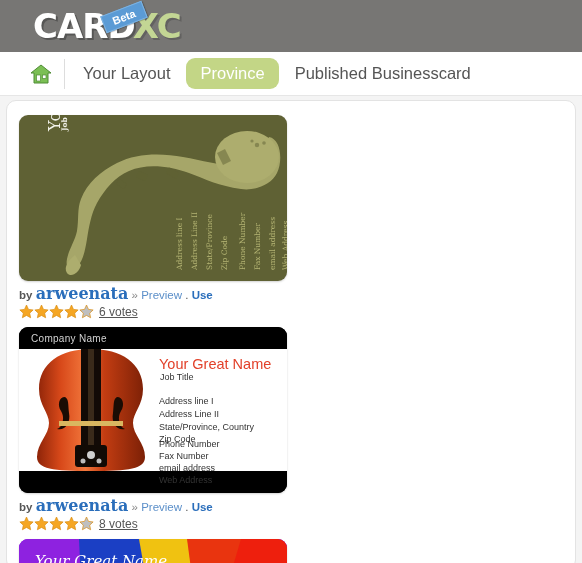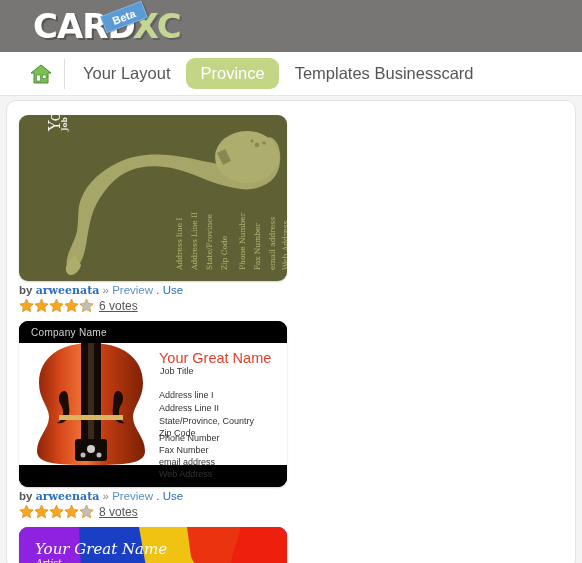--- a/index.html
+++ b/index.html
@@ -253,7 +253,7 @@
   <span class="nav-divider"></span>
   <span class="nav-item">Your Layout</span>
   <span class="nav-item active">Province</span>
-  <span class="nav-item">Templates Businesscard</span>
+  <span class="nav-item">Published Businesscard</span>
 </div>
 
 <div class="content-panel">

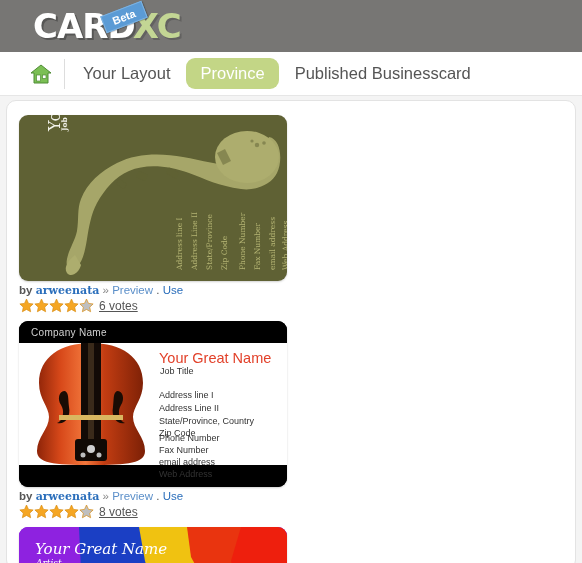--- a/index.html
+++ b/index.html
@@ -125,7 +125,7 @@
   .meta-by { color: #555555; font-weight: bold; }
   .meta-author {
     color: #2a6ebb; font-weight: bold;
-    font-family: "DejaVu Serif", serif; font-size: 11px;
+    font-family: "DejaVu Serif", serif; font-size: 16px;
     cursor: pointer;
   }
   .meta-sep { color: #888888; }

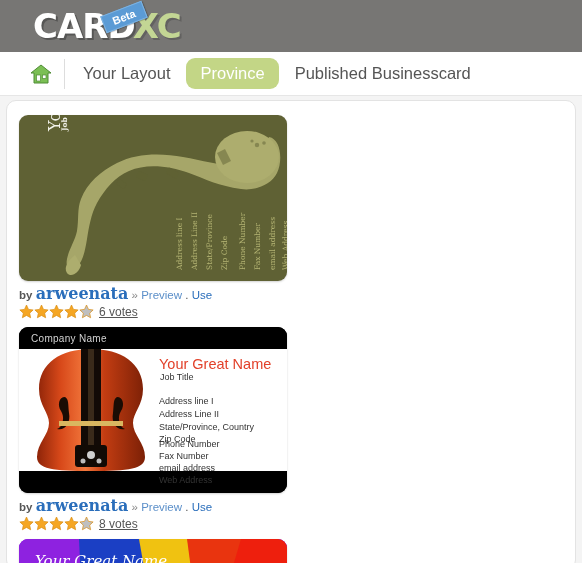--- a/index.html
+++ b/index.html
@@ -131,7 +131,7 @@
   .meta-sep { color: #888888; }
   .meta-preview { color: #5b8fc9; cursor: pointer; }
   .meta-dot { color: #555555; }
-  .meta-use { color: #2a6ebb; font-weight: normal; cursor: pointer; }
+  .meta-use { color: #2a6ebb; font-weight: bold; cursor: pointer; }
   .meta-line2 { display: flex; align-items: center; margin-top: 1px; }
   .stars { display: flex; }
   .star { width: 15px; height: 15px; margin-right: 0px; }

